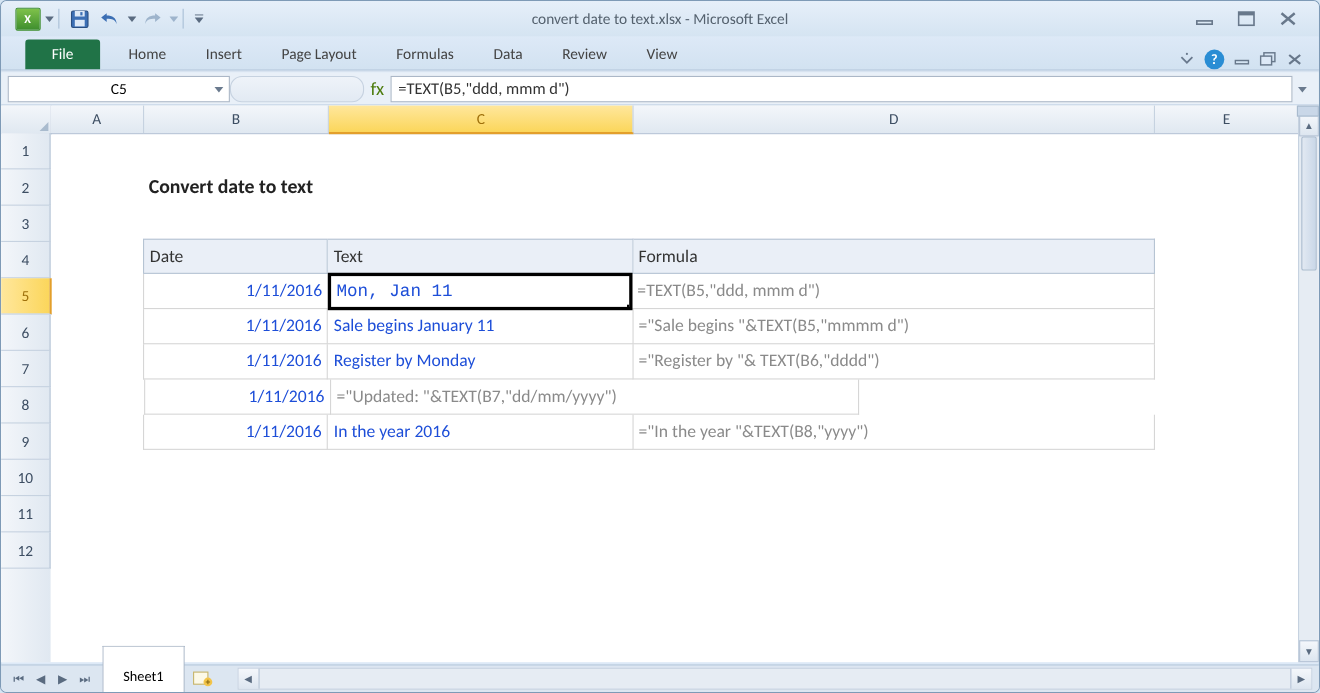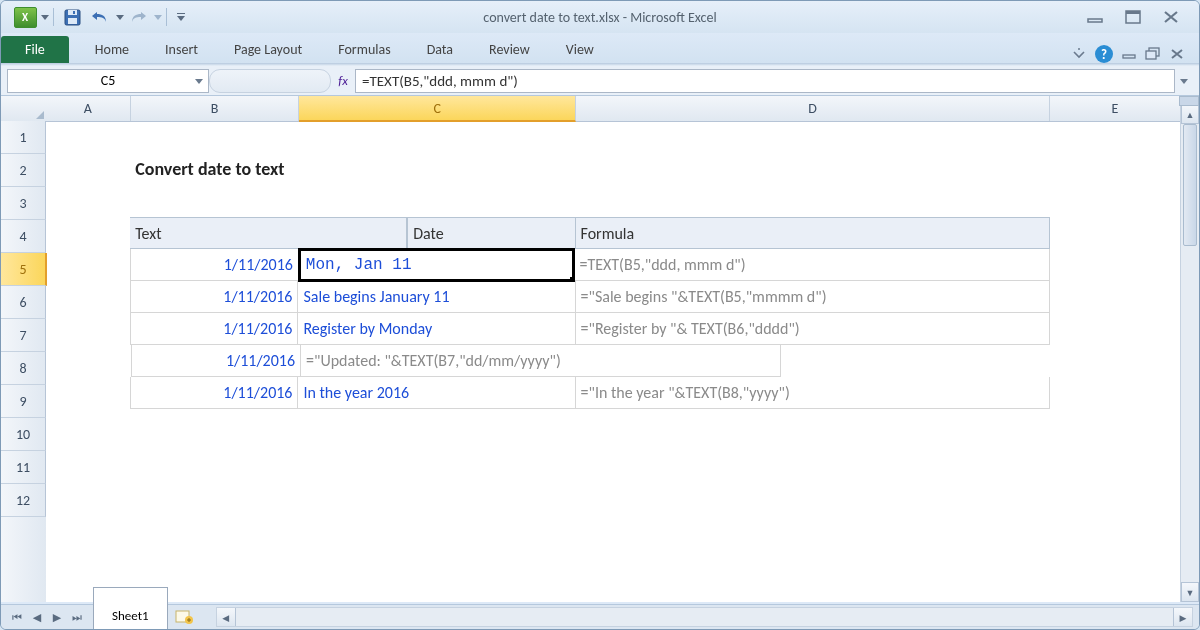--- a/index.html
+++ b/index.html
@@ -15,7 +15,7 @@
 .title-text{position:absolute;left:0;right:0;text-align:center;pointer-events:none;font-size:14px;color:#55626F;}
 .winbtns{margin-left:auto;display:flex;gap:18px;padding-right:18px;}
 .winbtn{width:20px;height:16px;display:flex;align-items:center;justify-content:center;color:#68788B;}
-.ribbon-tabs{height:30px;display:flex;align-items:flex-end;background:linear-gradient(#DDE9F7,#D2E2F1);padding-left:0;}
+.ribbon-tabs{height:30px;display:flex;align-items:flex-end;background:linear-gradient(#DDE9F7,#D2E2F1);padding-left:22px;}
 .file-tab{background:#207347;color:white;padding:5px 24px;font-size:14px;border-top-left-radius:3px;border-top-right-radius:3px;margin-right:8px;cursor:pointer;}
 .tab{padding:5px 18px;font-size:14px;color:#444;cursor:pointer;}
 .ribbon-right{margin-left:auto;display:flex;align-items:center;gap:8px;padding-right:14px;}

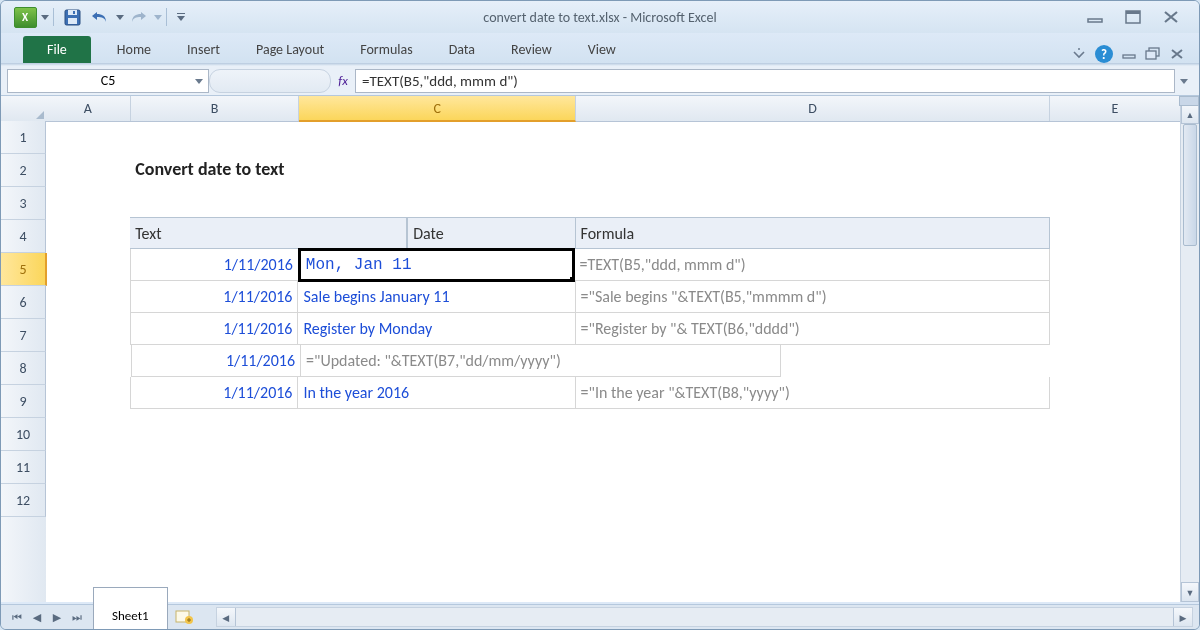--- a/index.html
+++ b/index.html
@@ -24,7 +24,7 @@
 .formula-row{height:30px;display:flex;align-items:center;background:#E9F0F8;border-bottom:1px solid #B5C8DD;padding:4px 6px;box-sizing:border-box;gap:0;}
 .name-box{width:200px;height:22px;background:white;border:1px solid #ABB7C7;display:flex;align-items:center;justify-content:center;font-size:14px;position:relative;}
 .name-box .dd{position:absolute;right:4px;}
-.fx-btn{width:24px;height:20px;display:flex;align-items:center;justify-content:center;font-style:italic;font-size:13px;color:#4c1d95;}
+.fx-btn{width:24px;height:20px;display:flex;align-items:center;justify-content:center;font-size:17px;color:#4d7c0f;}
 .formula-input{flex:1;height:22px;background:white;border:1px solid #ABB7C7;padding:0 6px;font-size:15px;display:flex;align-items:center;color:#333;}
 .grid-area{position:relative;display:flex;height:506px;background:white;}
 .corner{width:45px;height:25px;background:linear-gradient(#F3F6FA,#E0E8F1);border-right:1px solid #B6C4D6;border-bottom:1px solid #B6C4D6;position:absolute;left:0;top:0;display:flex;align-items:center;justify-content:center;}

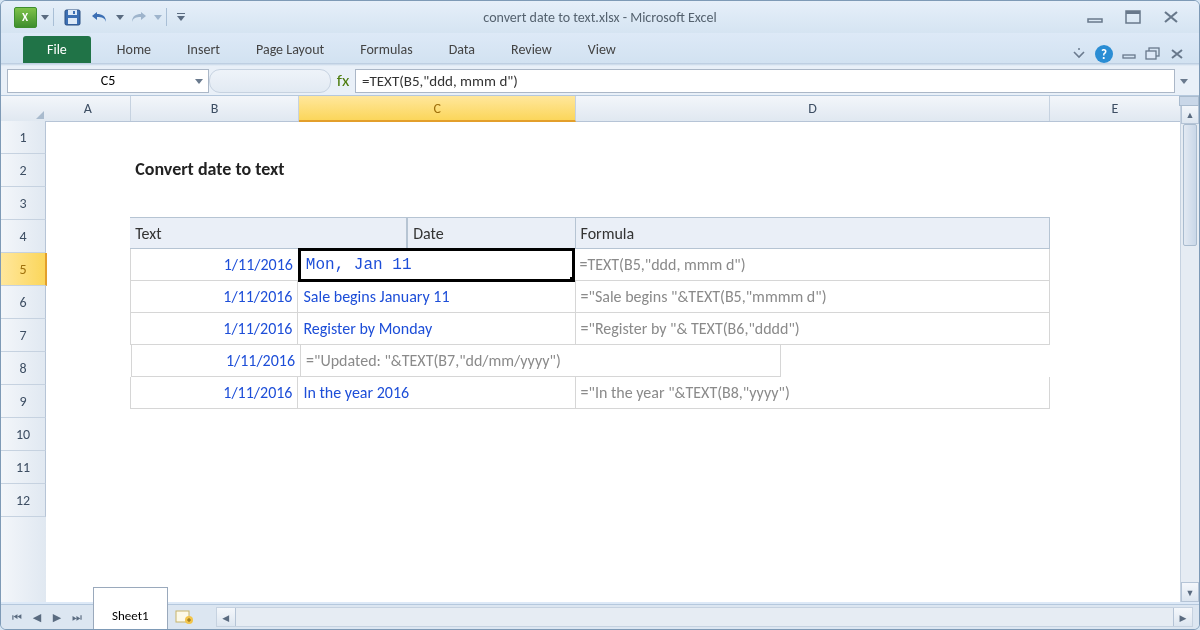--- a/index.html
+++ b/index.html
@@ -246,8 +246,8 @@
 
       <div class="row">
         <div class="cell colA noborder"></div>
+        <div class="cell colB th first">Date</div>
         <div class="cell colC th">Text</div>
-        <div class="cell colB th first">Date</div>
         <div class="cell colD th">Formula</div>
         <div class="cell colE noborder"></div>
       </div>

